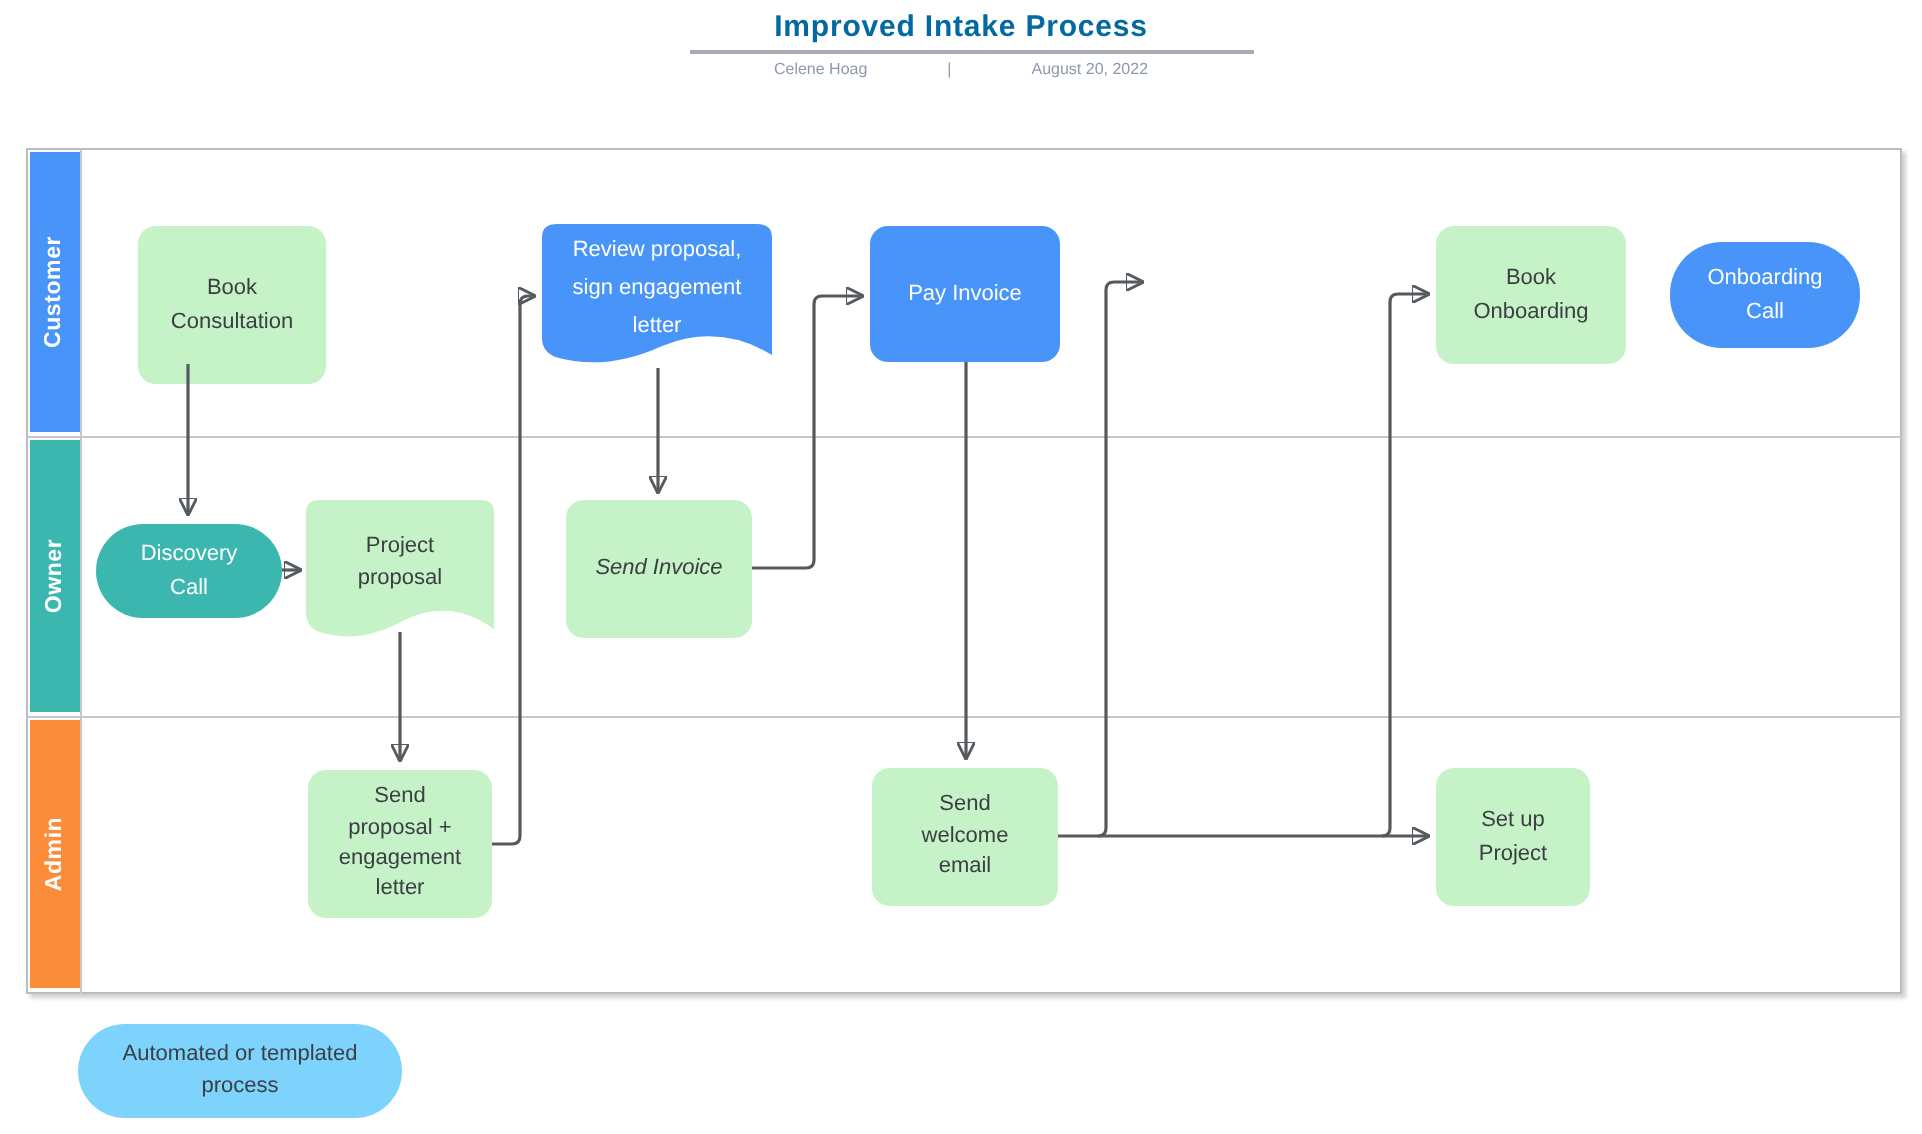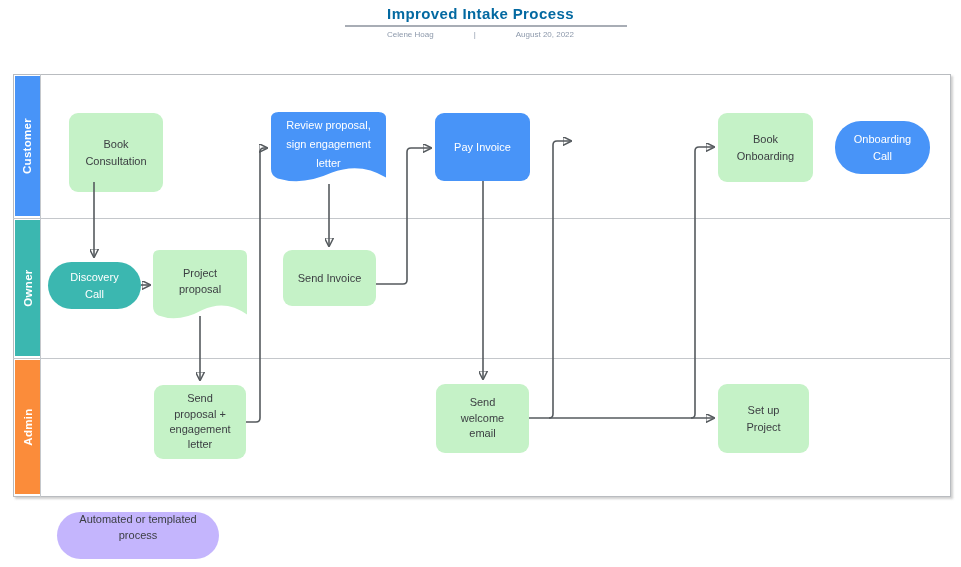--- a/index.html
+++ b/index.html
@@ -59,7 +59,7 @@
   .n-discovery-call{left:48px;top:262px;width:93px;height:47px;padding:0 16px;border-radius:24px;}
   .n-create-proposal{left:153px;top:250px;width:94px;height:72px;padding:0 14px 10px;}
   .n-review-proposal{left:271px;top:112px;width:115px;height:73px;padding:0 10px 8px;line-height:1.75;}
-  .n-send-invoice{left:283px;top:250px;width:93px;height:56px;padding:0 10px;}
+  .n-send-invoice{left:283px;top:250px;width:93px;height:69px;padding:0 10px;font-style:italic;}
   .n-pay-invoice{left:435px;top:113px;width:95px;height:68px;padding:0 10px;}
   .n-send-proposal{left:154px;top:385px;width:92px;height:74px;padding:0 13px;line-height:1.4;}
   .n-send-welcome{left:436px;top:384px;width:93px;height:69px;padding:0 14px;line-height:1.4;}

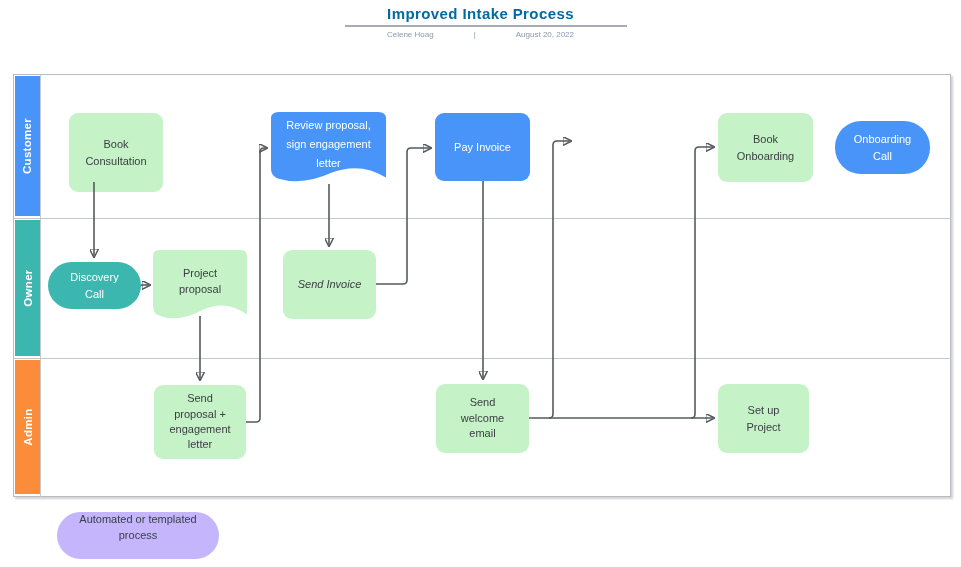--- a/index.html
+++ b/index.html
@@ -66,7 +66,7 @@
   .n-intake-form{left:575px;top:112px;width:96px;height:73px;padding:0 10px 10px;}
   .n-book-onboarding{left:718px;top:113px;width:95px;height:69px;padding:0 10px;}
   .n-onboarding-call{left:835px;top:121px;width:95px;height:53px;padding:0 12px;border-radius:27px;}
-  .n-set-up-project{left:718px;top:384px;width:91px;height:69px;padding:0 20px;}
+  .n-set-up-project{left:718px;top:384px;width:77px;height:69px;padding:0 20px;}
   
   .legend{
     position:absolute;left:57px;top:512px;width:162px;height:47px;background:#c4b5fd;

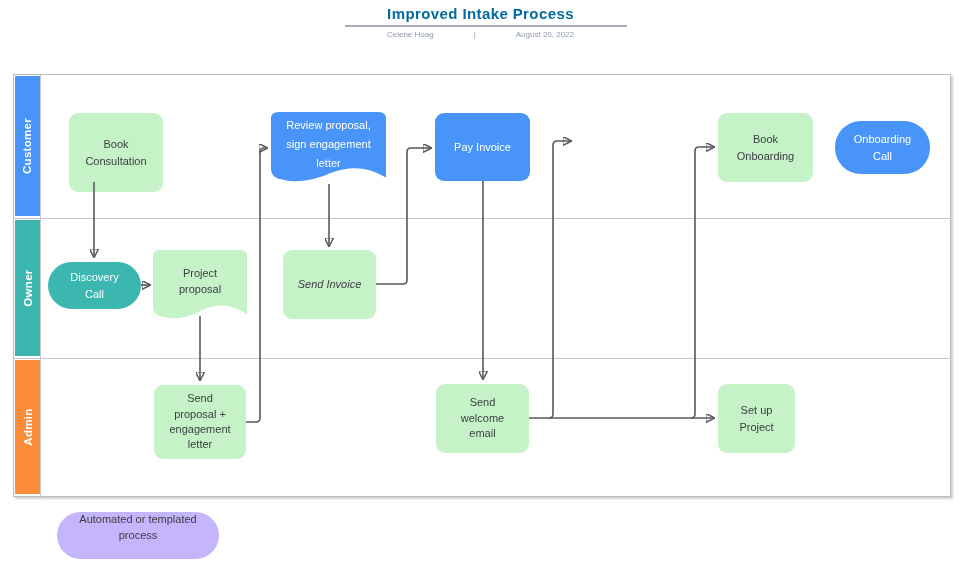--- a/index.html
+++ b/index.html
@@ -69,8 +69,8 @@
   .n-set-up-project{left:718px;top:384px;width:77px;height:69px;padding:0 20px;}
   
   .legend{
-    position:absolute;left:57px;top:512px;width:162px;height:47px;background:#c4b5fd;
-    border-radius:26px;display:flex;align-items:flex-start;justify-content:center;text-align:center;
+    position:absolute;left:39px;top:512px;width:162px;height:47px;background:#7dd3fc;
+    border-radius:26px;display:flex;align-items:center;justify-content:center;text-align:center;
     font-size:11px;line-height:1.45;color:#3b3e42;box-sizing:border-box;padding:0 16px;
   }
   

